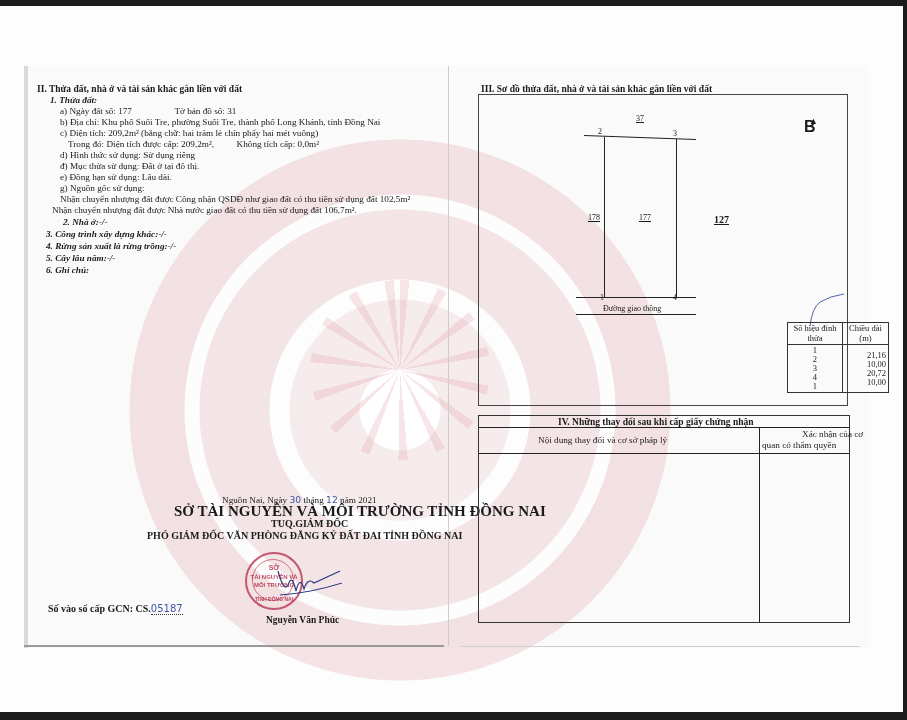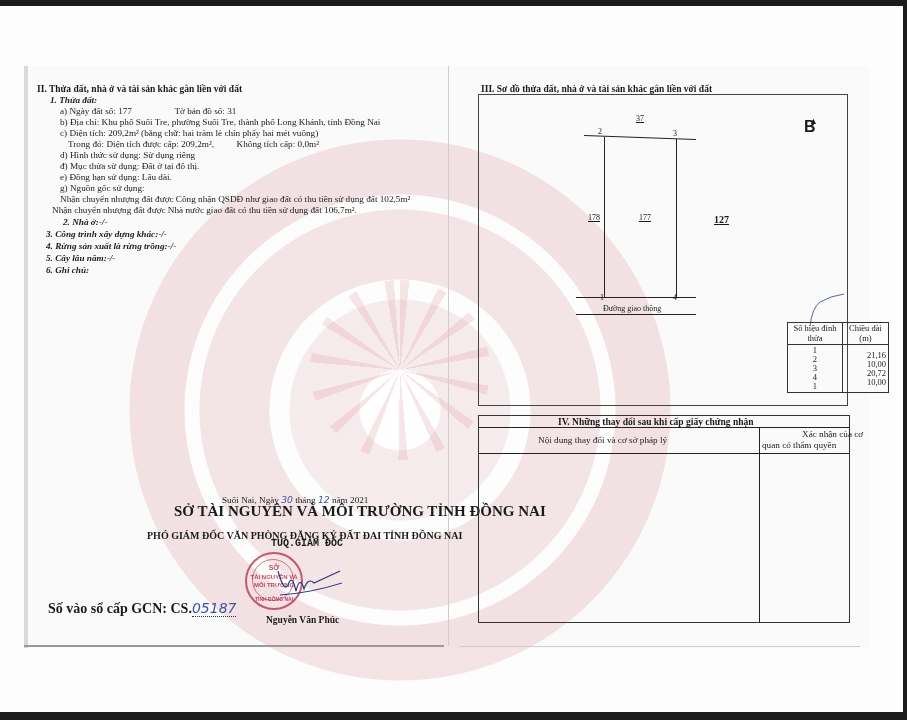--- a/index.html
+++ b/index.html
@@ -117,7 +117,7 @@
 <div class="txt b i" style="left:46px;top:265px;">6. Ghi chú:</div>
 
 <div class="txt" style="left:222px;top:494px;">
-  <span>Suối Nai, Ngày</span>
+  <span>Nguồn Nai, Ngày</span>
   <span class="hand">30</span>
   <span>tháng</span>
   <span class="hand">12</span>

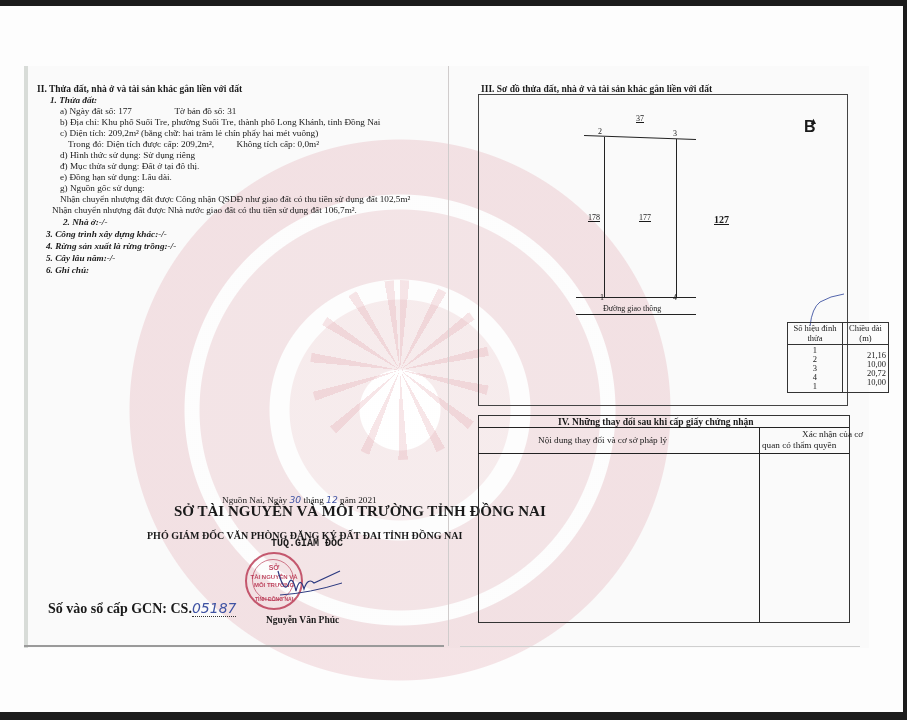--- a/index.html
+++ b/index.html
@@ -74,7 +74,7 @@
     border:1px solid rgba(180,40,70,0.6);
   }
   .sig { position:absolute; left:270px; top:563px; width:100px; height:40px; }
-  .hand { font-family:"DejaVu Sans", sans-serif; color:#3f53a3; font-style:italic; }
+  .hand { font-family:"DejaVu Sans", sans-serif; color:#3f53a3; }
 </style>
 </head>
 <body>

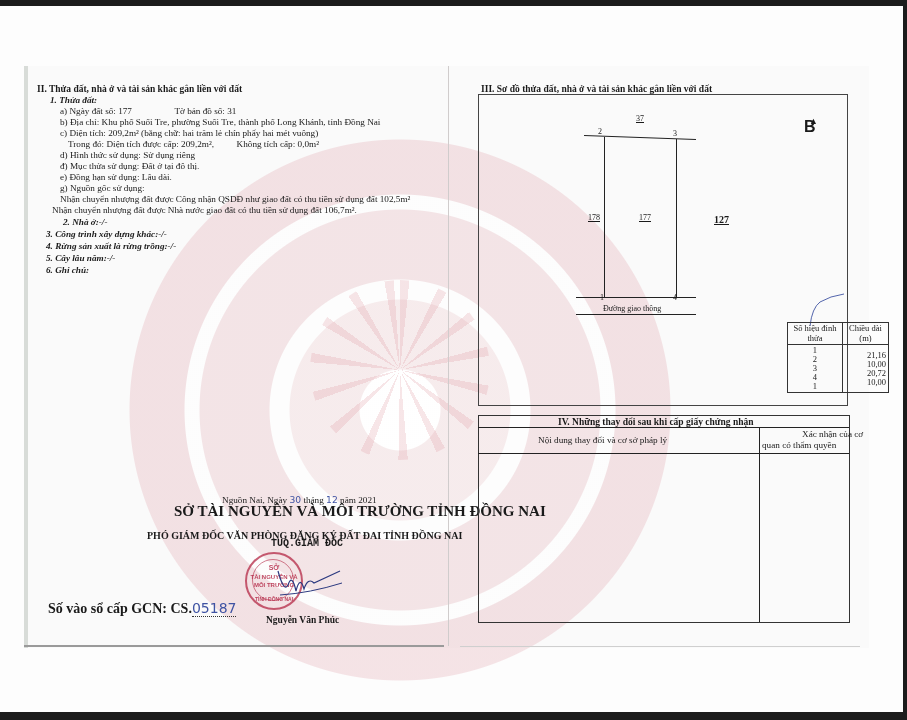--- a/index.html
+++ b/index.html
@@ -124,7 +124,7 @@
   <span>năm 2021</span>
 </div>
 <div class="txt b" style="left:174px;top:506px;font-size:15px;">SỞ TÀI NGUYÊN VÀ MÔI TRƯỜNG TỈNH ĐỒNG NAI</div>
-<div class="txt b" style="left:271px;top:538px;font-size:10px;font-family:Liberation Mono, monospace;">TUQ.GIÁM ĐỐC</div>
+<div class="txt b" style="left:271px;top:518px;font-size:10px;">TUQ.GIÁM ĐỐC</div>
 <div class="txt b" style="left:147px;top:530px;font-size:10px;">PHÓ GIÁM ĐỐC VĂN PHÒNG ĐĂNG KÝ ĐẤT ĐAI TỈNH ĐỒNG NAI</div>
 
 <div class="stamp">

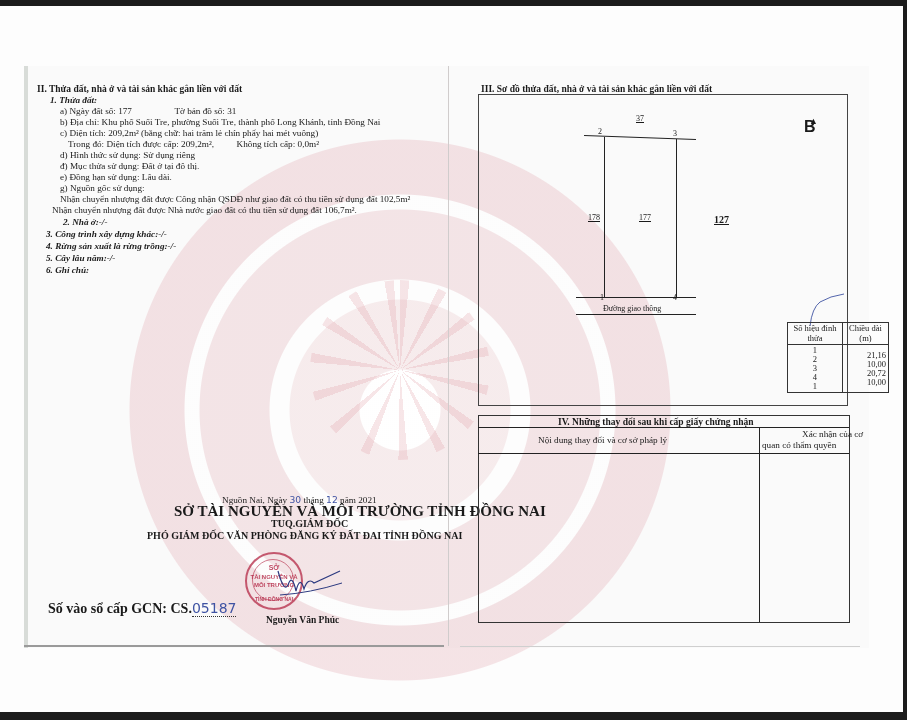--- a/index.html
+++ b/index.html
@@ -140,7 +140,7 @@
 </svg>
 <div class="txt b" style="left:266px;top:615px;font-size:9.5px;">Nguyễn Văn Phúc</div>
 
-<div class="txt b" style="left:48px;top:603px;font-size:14px;">
+<div class="txt b" style="left:48px;top:603px;font-size:10px;">
   <span>Số vào sổ cấp GCN: CS.</span><span class="hand" style="border-bottom:1px dotted #333;font-weight:normal;">05187</span>
 </div>
 

